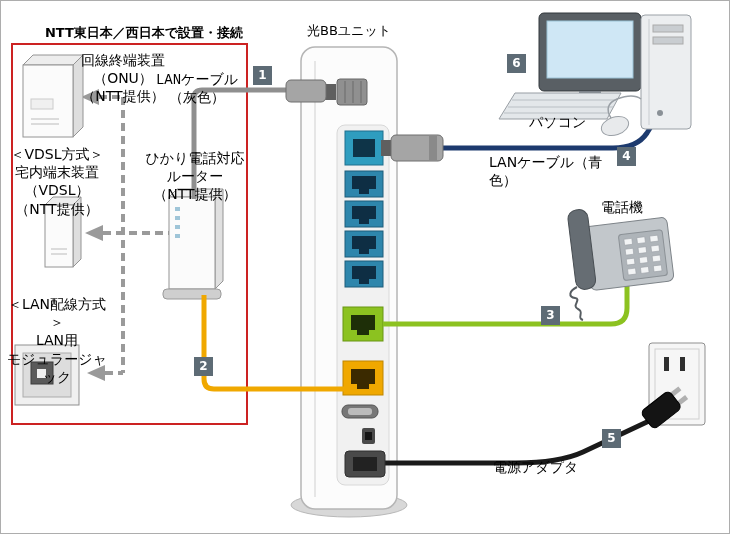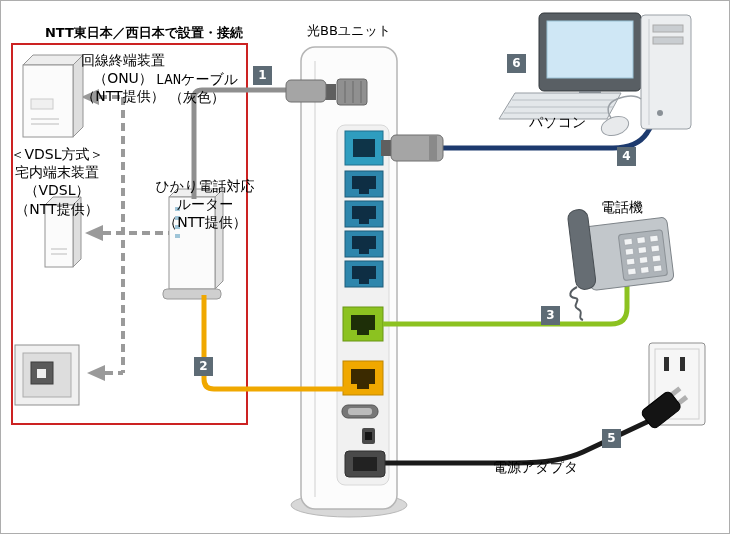--- a/index.html
+++ b/index.html
@@ -230,7 +230,7 @@
 （NTT提供）</div>
 
 
-  <div class="lbl center" style="left:138px;top:176px;width:112px;margin-left:10px;">ひかり電話対応ルーター
+  <div class="lbl center" style="left:138px;top:148px;width:112px;">ひかり電話対応ルーター
 （NTT提供）</div>
 
   <div class="lbl center t11" style="left:300px;top:22px;width:96px;">光BBユニット</div>

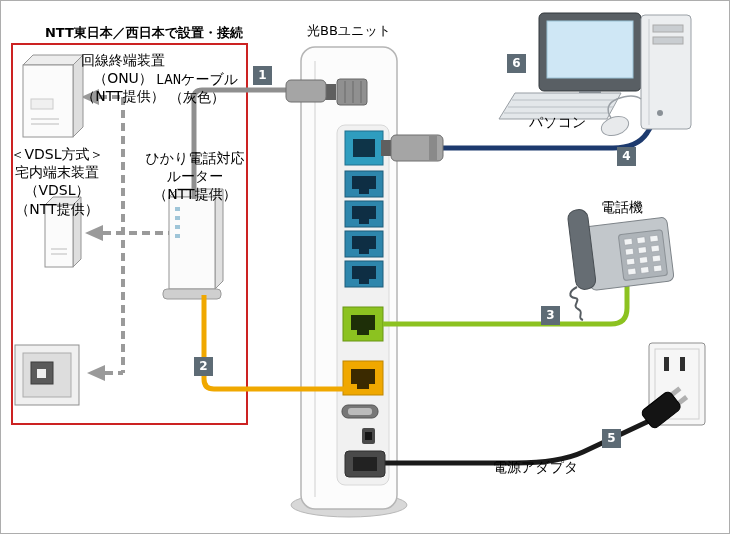--- a/index.html
+++ b/index.html
@@ -239,6 +239,7 @@
 
 
 
+  <div class="lbl" style="left:488px;top:152px;width:120px;">LANケーブル（青色）</div>
 
   <div class="lbl" style="left:492px;top:457px;width:100px;">電源アダプタ</div>
 

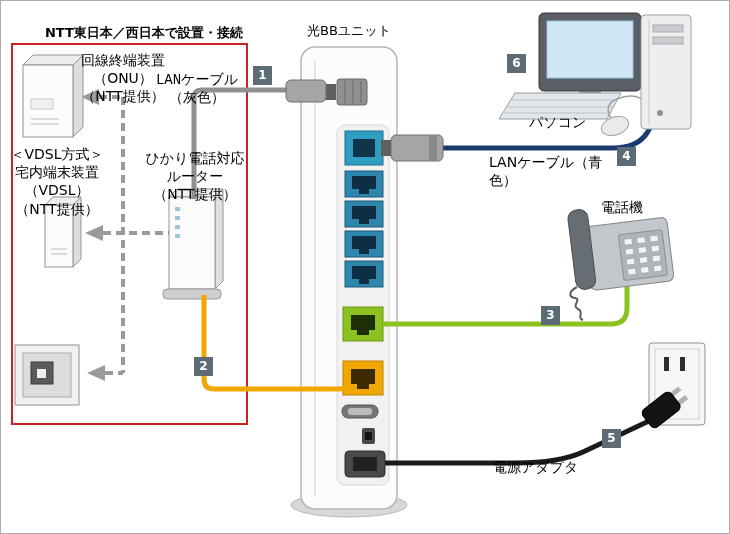--- a/index.html
+++ b/index.html
@@ -229,6 +229,9 @@
 （VDSL）
 （NTT提供）</div>
 
+  <div class="lbl center" style="left:4px;top:294px;width:104px;">＜LAN配線方式＞
+LAN用
+モジュラージャック</div>
 
   <div class="lbl center" style="left:138px;top:148px;width:112px;">ひかり電話対応ルーター
 （NTT提供）</div>

